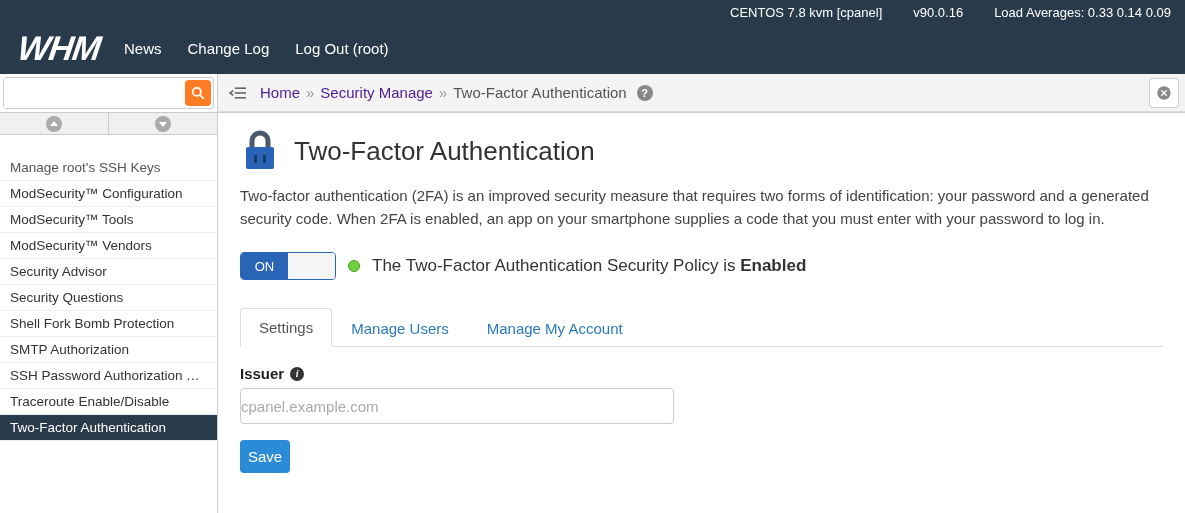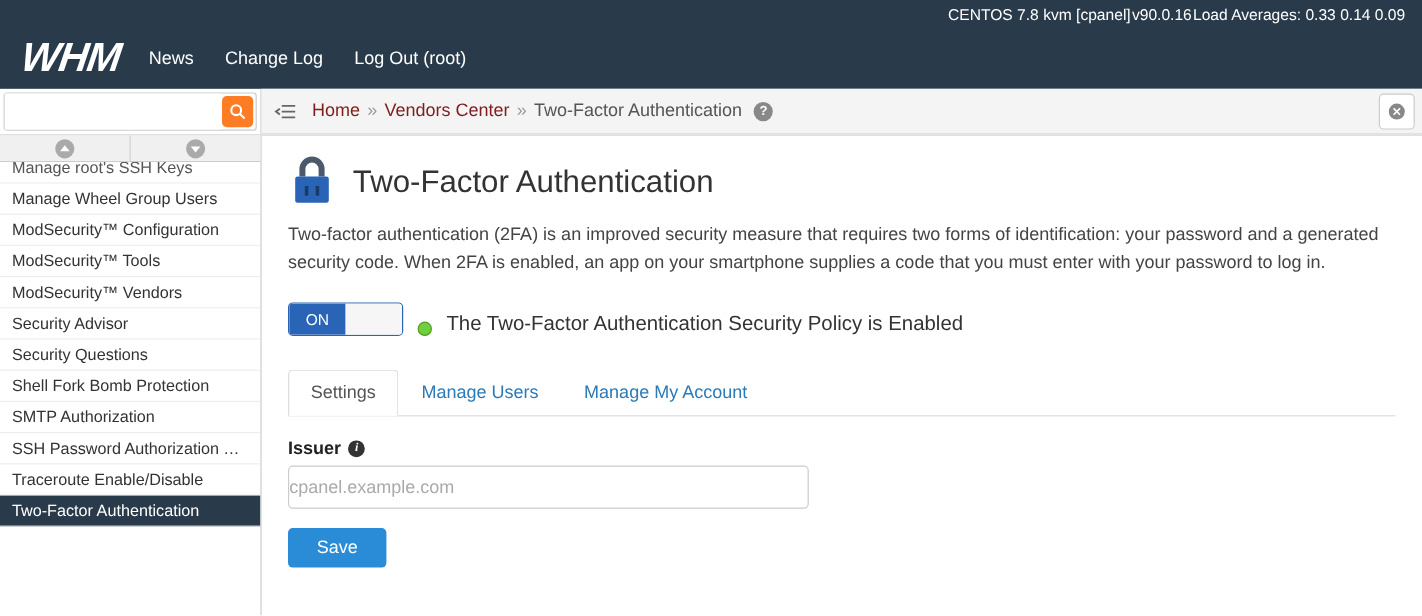--- a/index.html
+++ b/index.html
@@ -23,7 +23,7 @@
       align-items: center;
       padding: 2px 14px 0 14px;
       font-size: 13px;
-      gap: 1px;
+      gap: 31px;
       height: 22px;
     }
     .topbar-main {

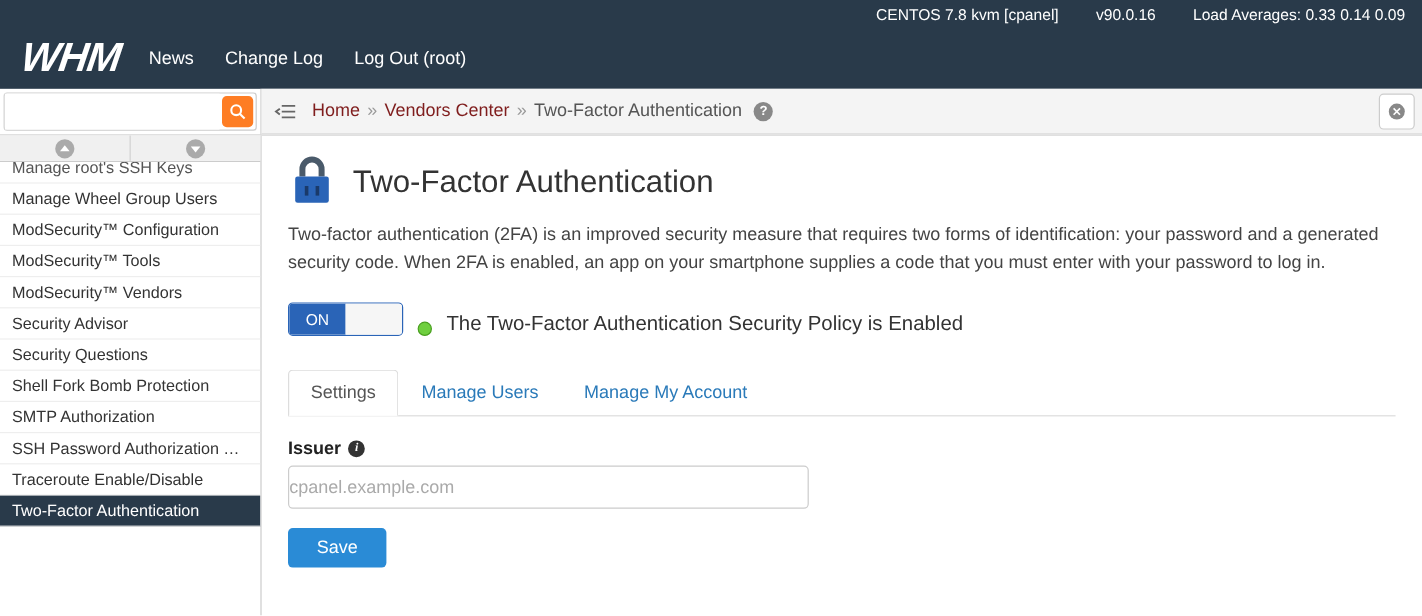--- a/index.html
+++ b/index.html
@@ -115,7 +115,7 @@
       align-items: center;
       gap: 6px;
     }
-    .breadcrumb .bc-link { color: #7f1d1d; cursor: pointer; }
+    .breadcrumb .bc-link { color: #4c1d95; cursor: pointer; }
     .breadcrumb .bc-sep { color: #999; }
     .breadcrumb .bc-current { color: #555; }
     .help-icon {

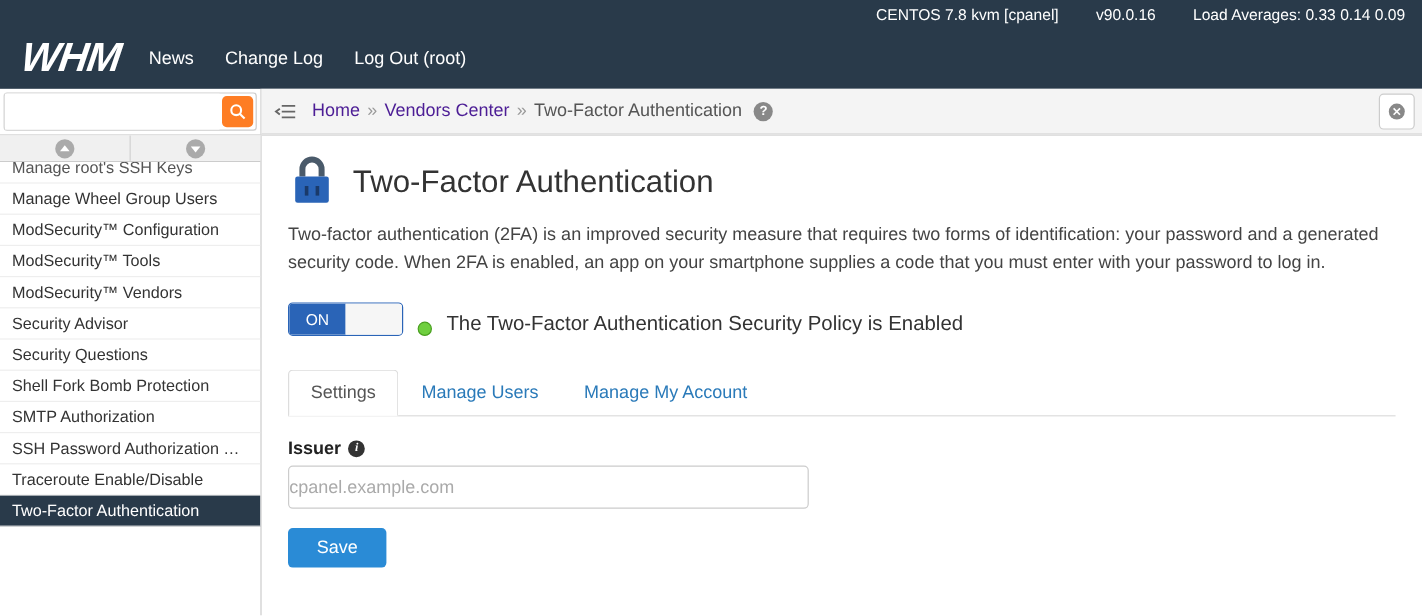--- a/index.html
+++ b/index.html
@@ -384,7 +384,7 @@
     <div class="breadcrumb">
       <span class="bc-link">Home</span>
       <span class="bc-sep">»</span>
-      <span class="bc-link">Vendors Center</span>
+      <span class="bc-link">Security Manage</span>
       <span class="bc-sep">»</span>
       <span class="bc-current">Two-Factor Authentication</span>
       <span class="help-icon">?</span>

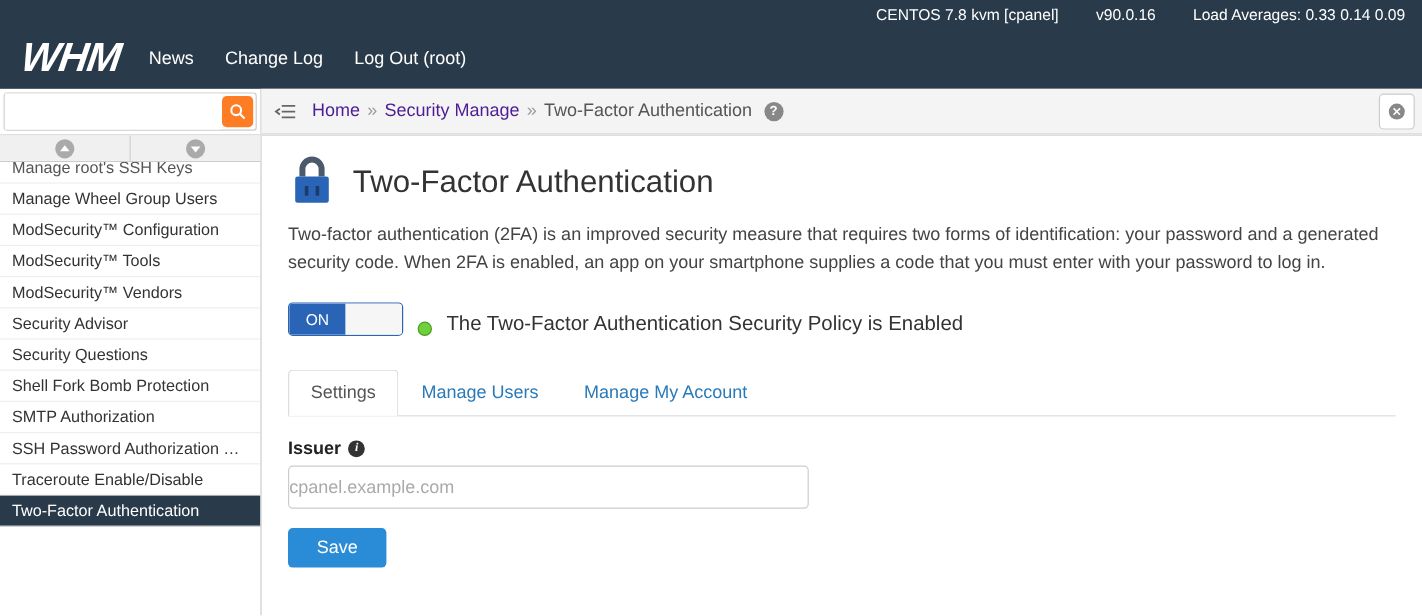--- a/index.html
+++ b/index.html
@@ -180,6 +180,7 @@
     .sidebar-list {
       overflow: hidden;
       flex: 1;
+      margin-top: 28px;
     }
     .sb-item {
       padding: 5px 10px;

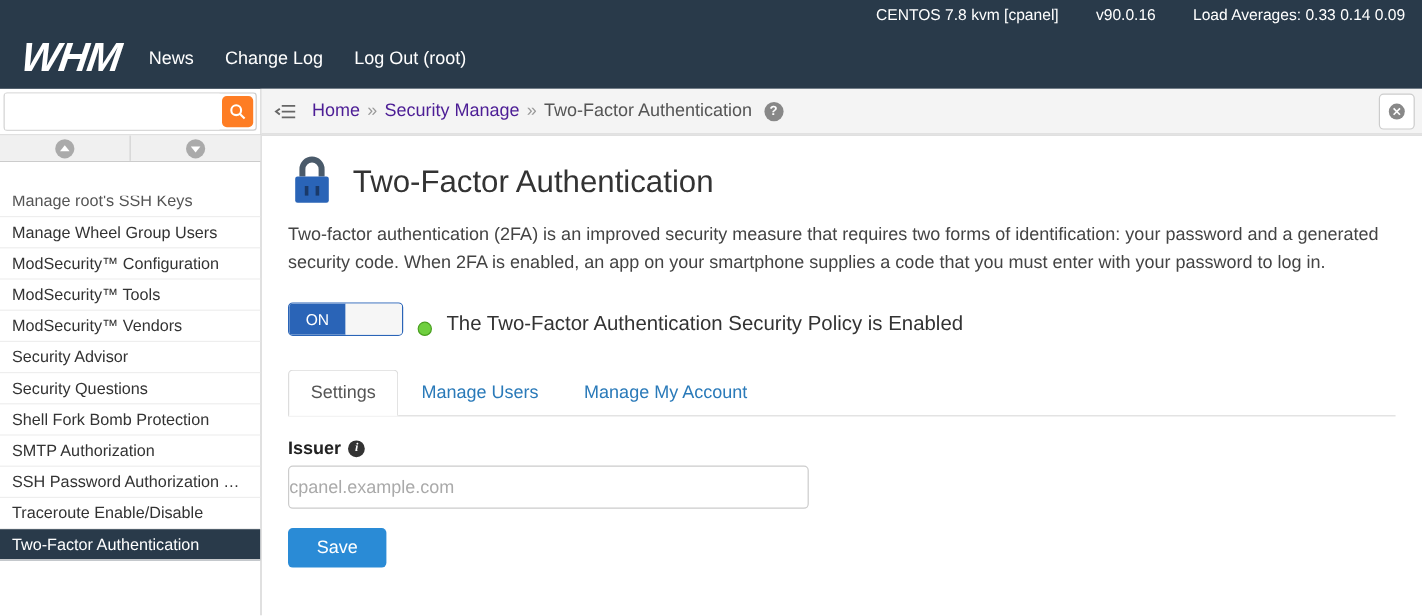--- a/index.html
+++ b/index.html
@@ -420,7 +420,6 @@
     </div>
     <div class="sidebar-list">
       <div class="sb-item cutoff">Manage root's SSH Keys</div>
-      <div class="sb-item">Manage Wheel Group Users</div>
       <div class="sb-item">ModSecurity™ Configuration</div>
       <div class="sb-item">ModSecurity™ Tools</div>
       <div class="sb-item">ModSecurity™ Vendors</div>

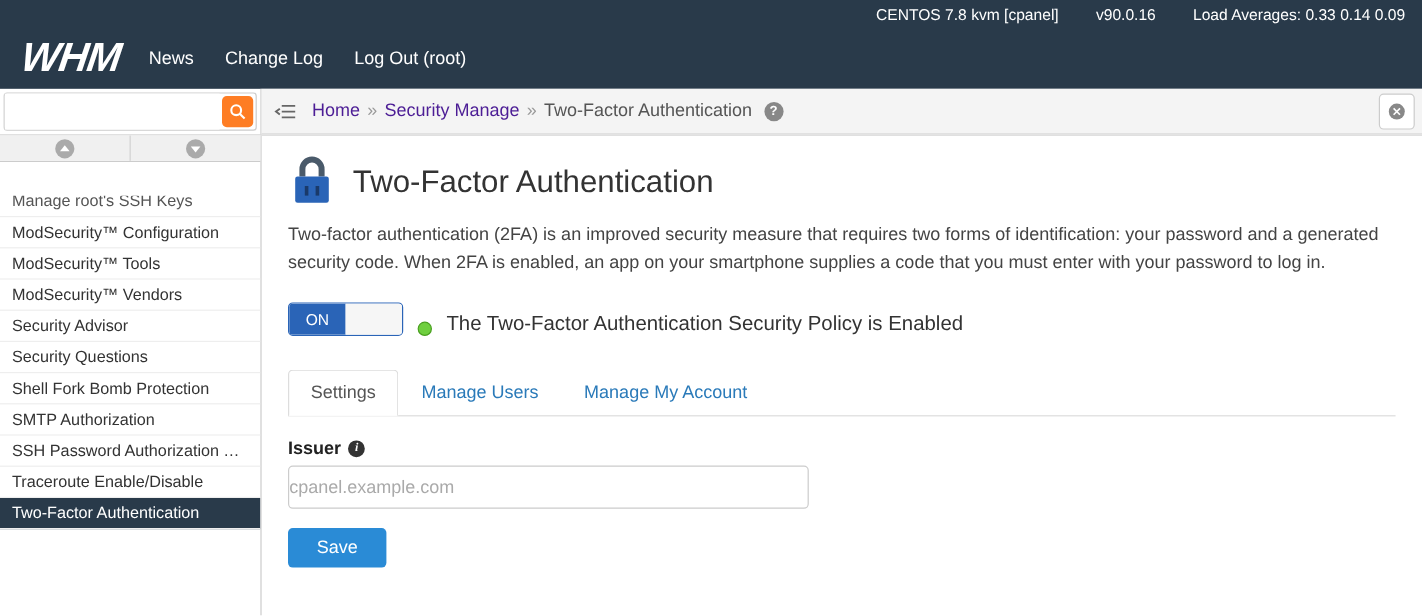--- a/index.html
+++ b/index.html
@@ -236,7 +236,7 @@
     }
     .toggle-row {
       display: flex;
-      align-items: flex-end;
+      align-items: center;
       gap: 12px;
       margin-bottom: 28px;
     }

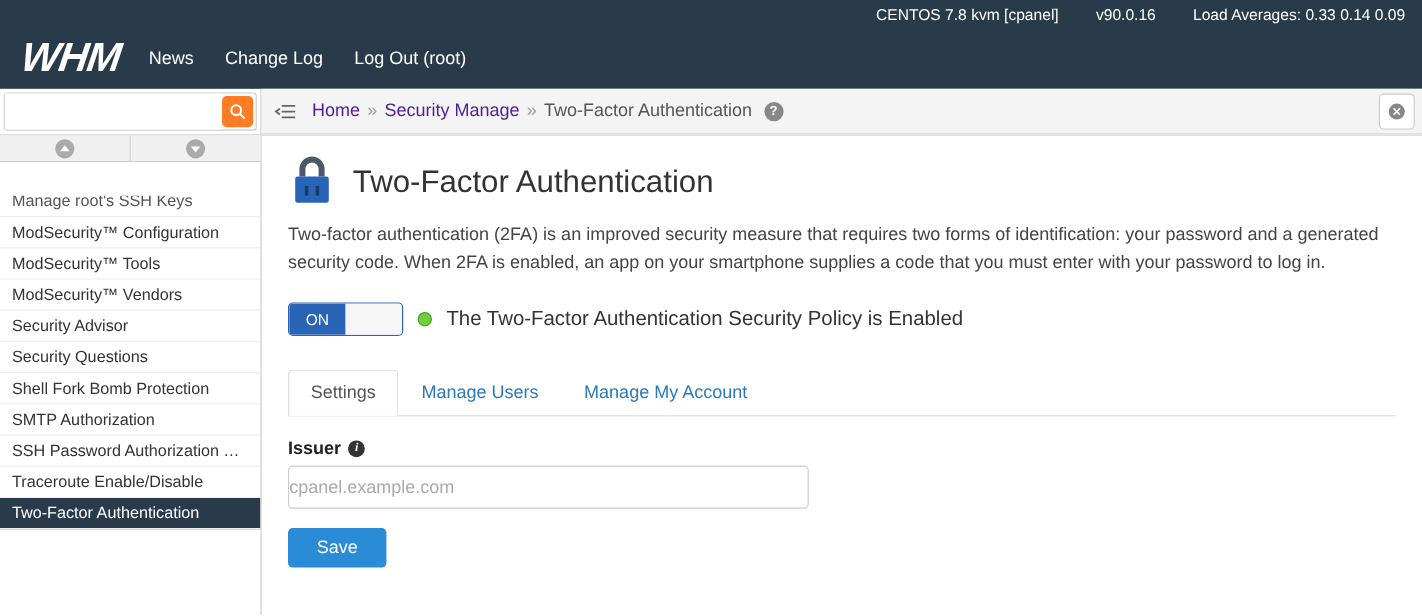--- a/index.html
+++ b/index.html
@@ -273,7 +273,7 @@
       font-size: 17px;
       color: #333;
     }
-    .status-text strong { font-weight: 400; }
+    .status-text strong { font-weight: 700; }
     .tabs {
       display: flex;
       border-bottom: 1px solid #ddd;

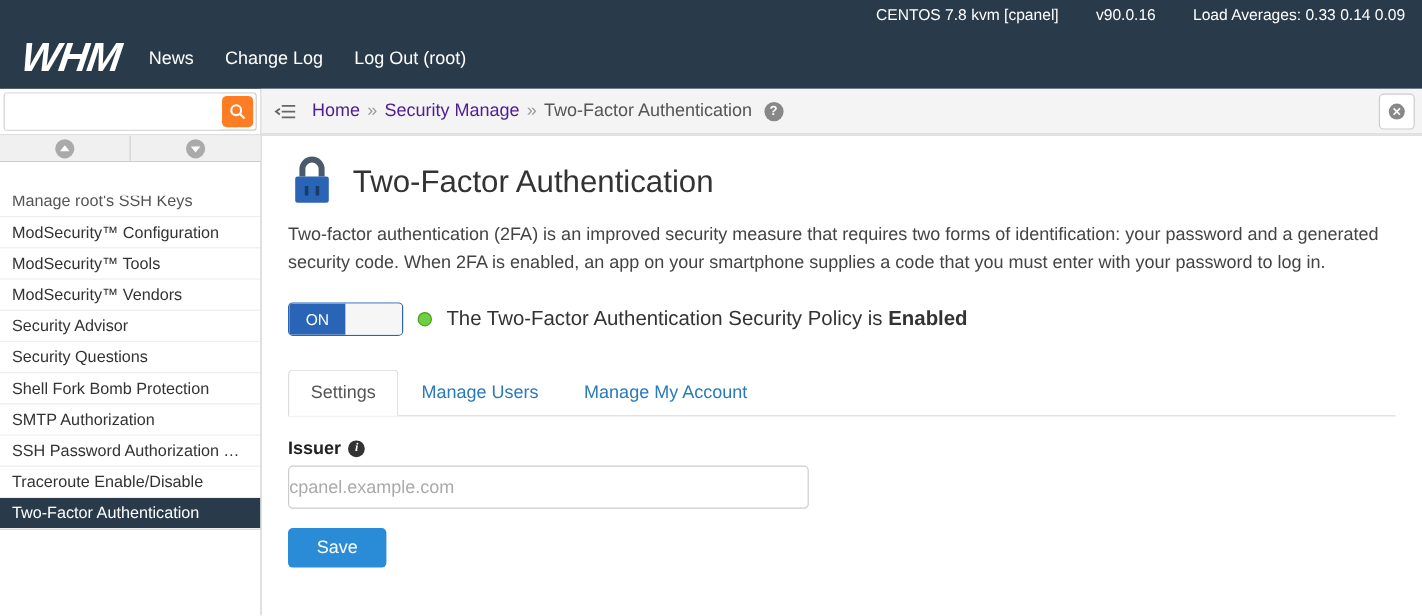--- a/index.html
+++ b/index.html
@@ -278,6 +278,7 @@
       display: flex;
       border-bottom: 1px solid #ddd;
       margin-bottom: 18px;
+      align-items: center;
     }
     .tab {
       padding: 10px 18px;

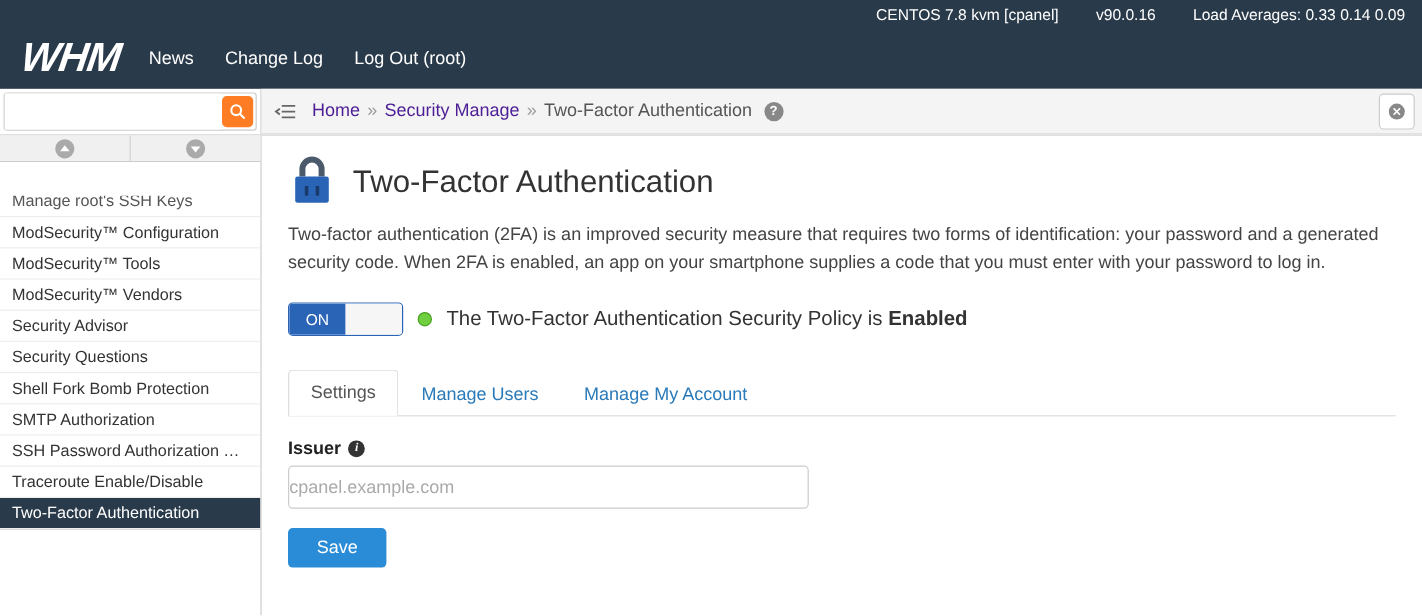--- a/index.html
+++ b/index.html
@@ -335,7 +335,7 @@
       color: #fff;
       border: none;
       border-radius: 4px;
-      padding: 8px 24px;
+      padding: 8px 8px;
       font-size: 15px;
       cursor: pointer;
     }

